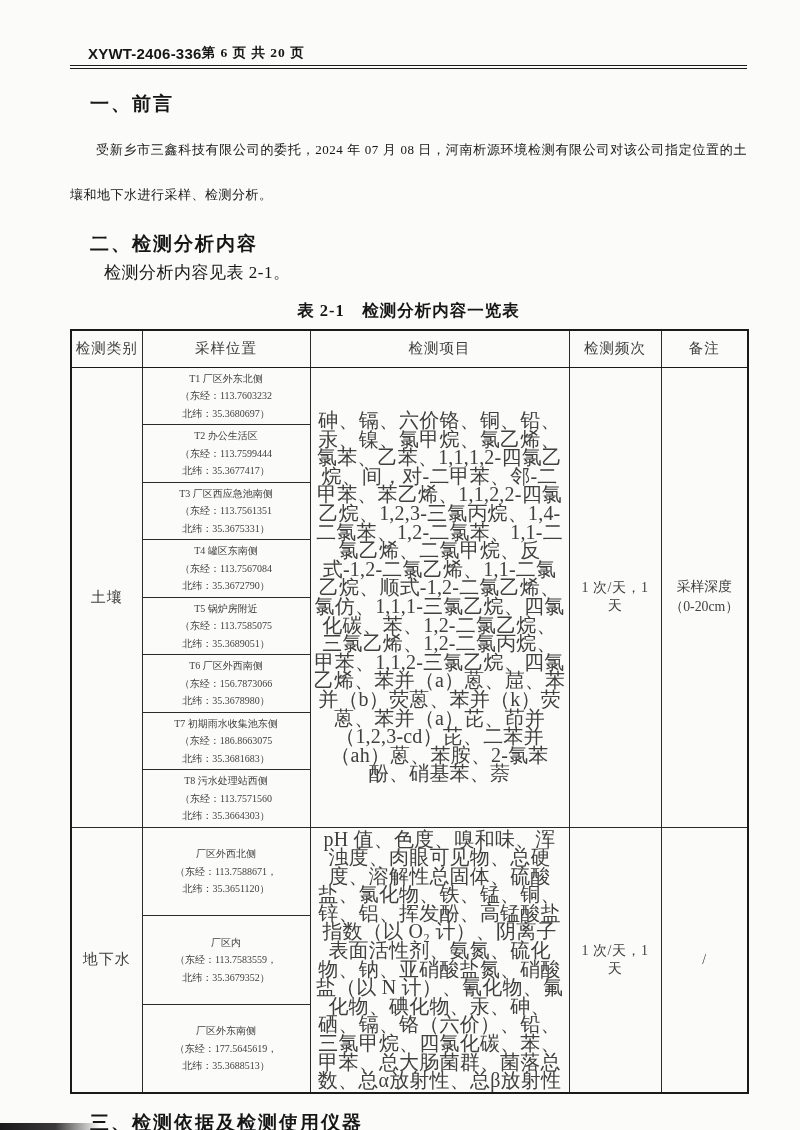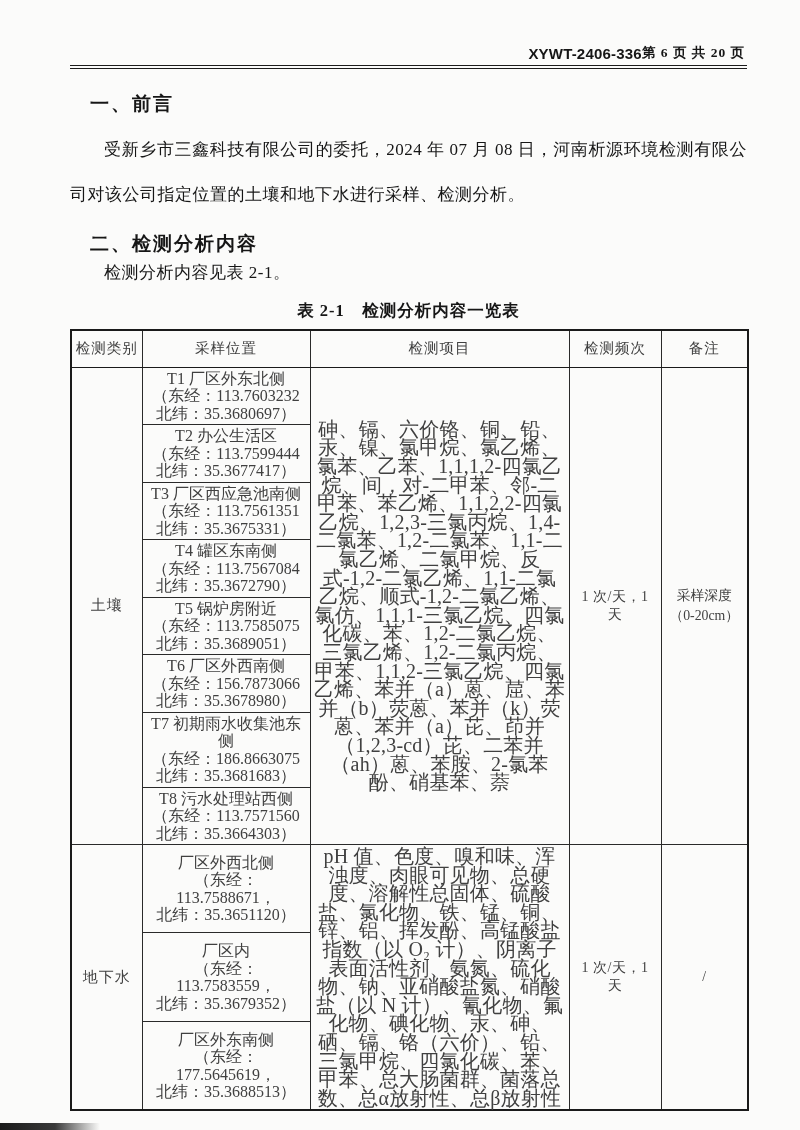--- a/index.html
+++ b/index.html
@@ -13,7 +13,7 @@
   .page { padding: 44px 53px 0 70px; }
 
   
-  .hdr-row { display: flex; justify-content: flex-end; align-items: flex-end; padding: 0 2px 0 18px; }
+  .hdr-row { display: flex; justify-content: flex-start; align-items: flex-end; padding: 0 2px 0 18px; }
   .doc-no { font-family: "Liberation Sans", "DejaVu Sans", sans-serif; font-weight: 700; font-size: 15px; letter-spacing: .2px; }
   .page-ind { font-size: 13.5px; font-weight: 600; letter-spacing: 1px; }
   .hdr-rule { border-bottom: 4px double #1c1c1c; margin-top: 3px; }

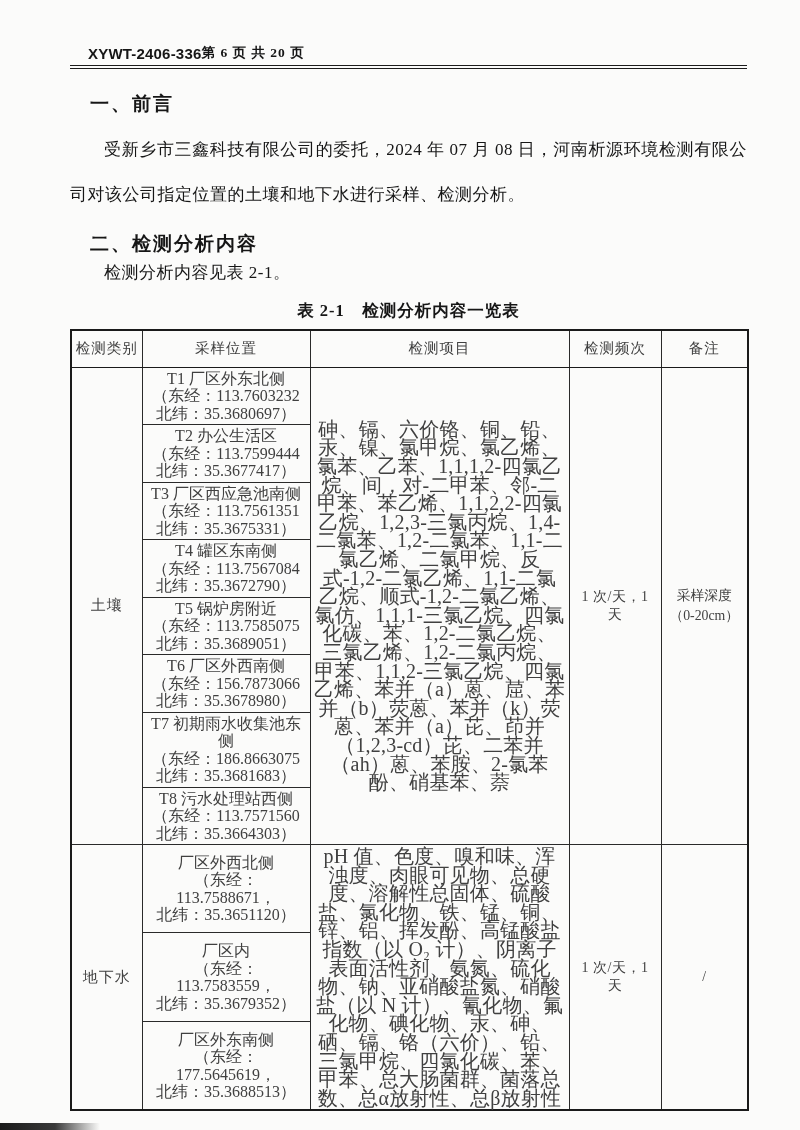--- a/index.html
+++ b/index.html
@@ -25,7 +25,7 @@
     margin: 22px 0 0 20px;
   }
   .para {
-    font-size: 17px; line-height: 45px; text-indent: 2em;
+    font-size: 13px; line-height: 45px; text-indent: 2em;
     letter-spacing: .5px; margin-top: 10px; text-align: justify;
   }
   .para-short { font-size: 17px; text-indent: 2em; letter-spacing: .5px; margin-top: 4px; }

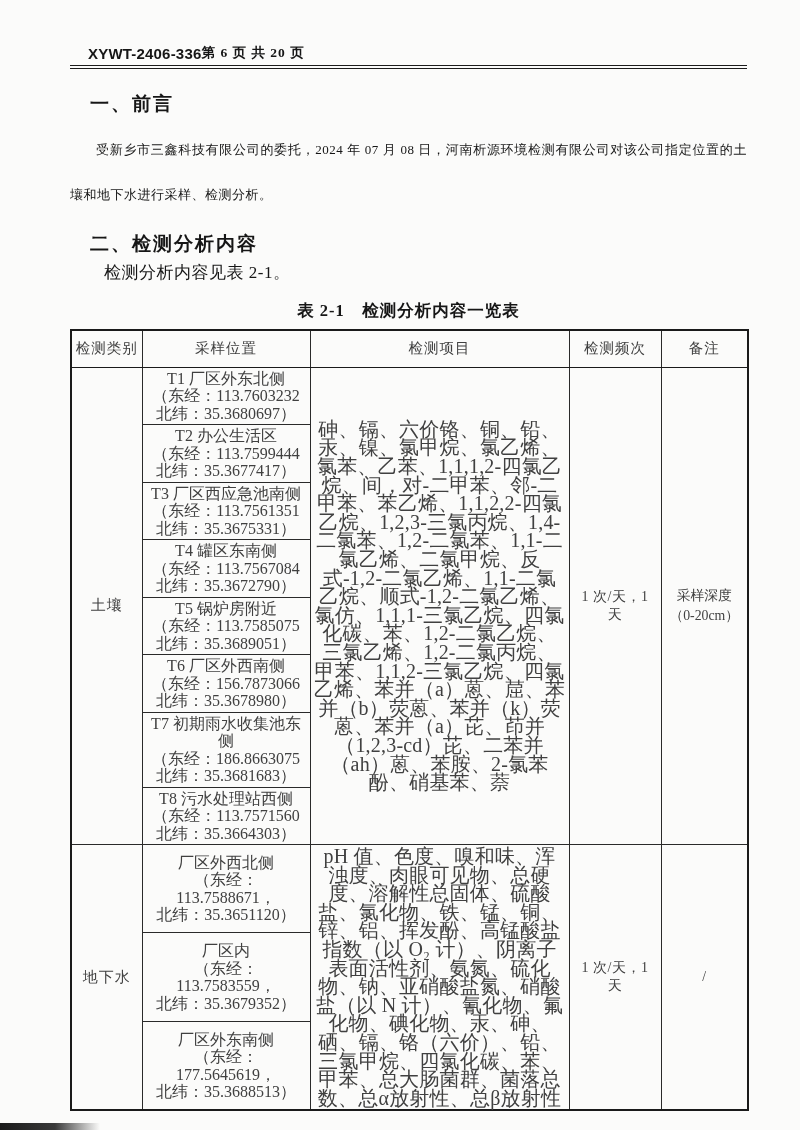--- a/index.html
+++ b/index.html
@@ -53,7 +53,7 @@
   tr.soil-row td { height: 55px; }
   tr.gw-row td { height: 61px; }
   td.cat-cell { font-size: 15px; letter-spacing: 1px; }
-  td.loc-cell { line-height: 17.5px; font-size: 16px; }
+  td.loc-cell { line-height: 17.5px; font-size: 10px; }
   .loc-line { display: block; }
   td.items-cell {
     text-align: justify; text-align-last: center;

